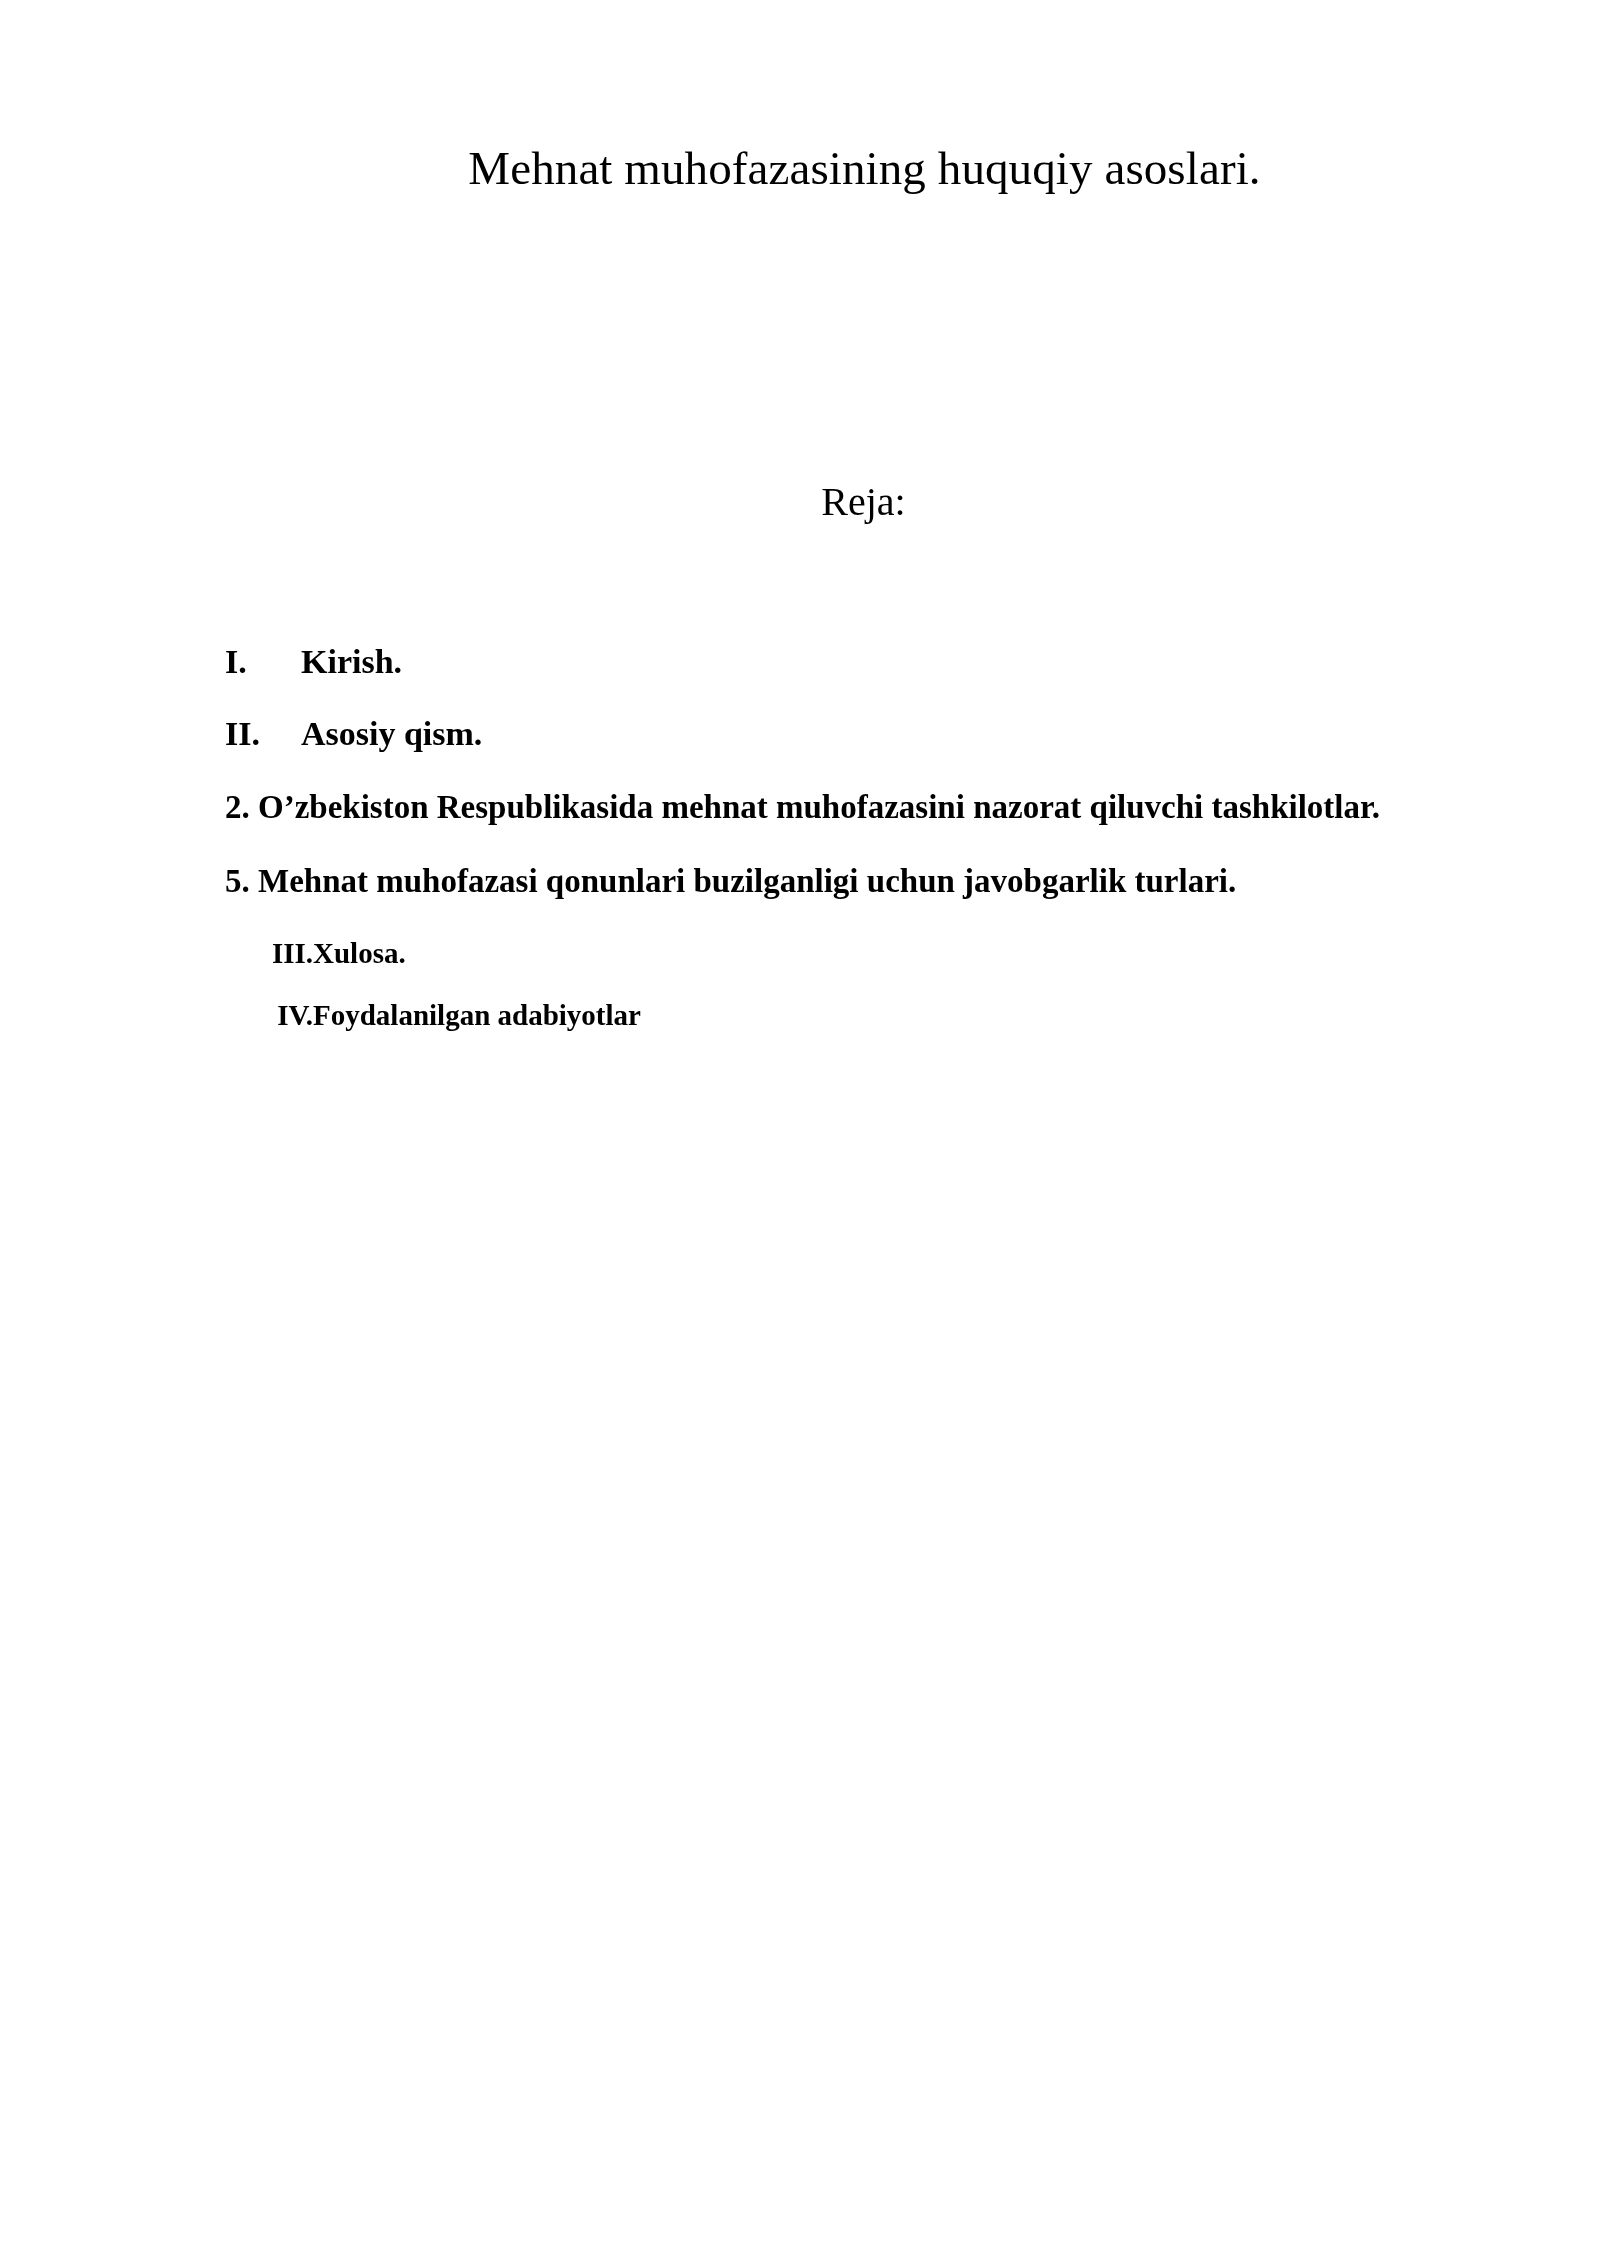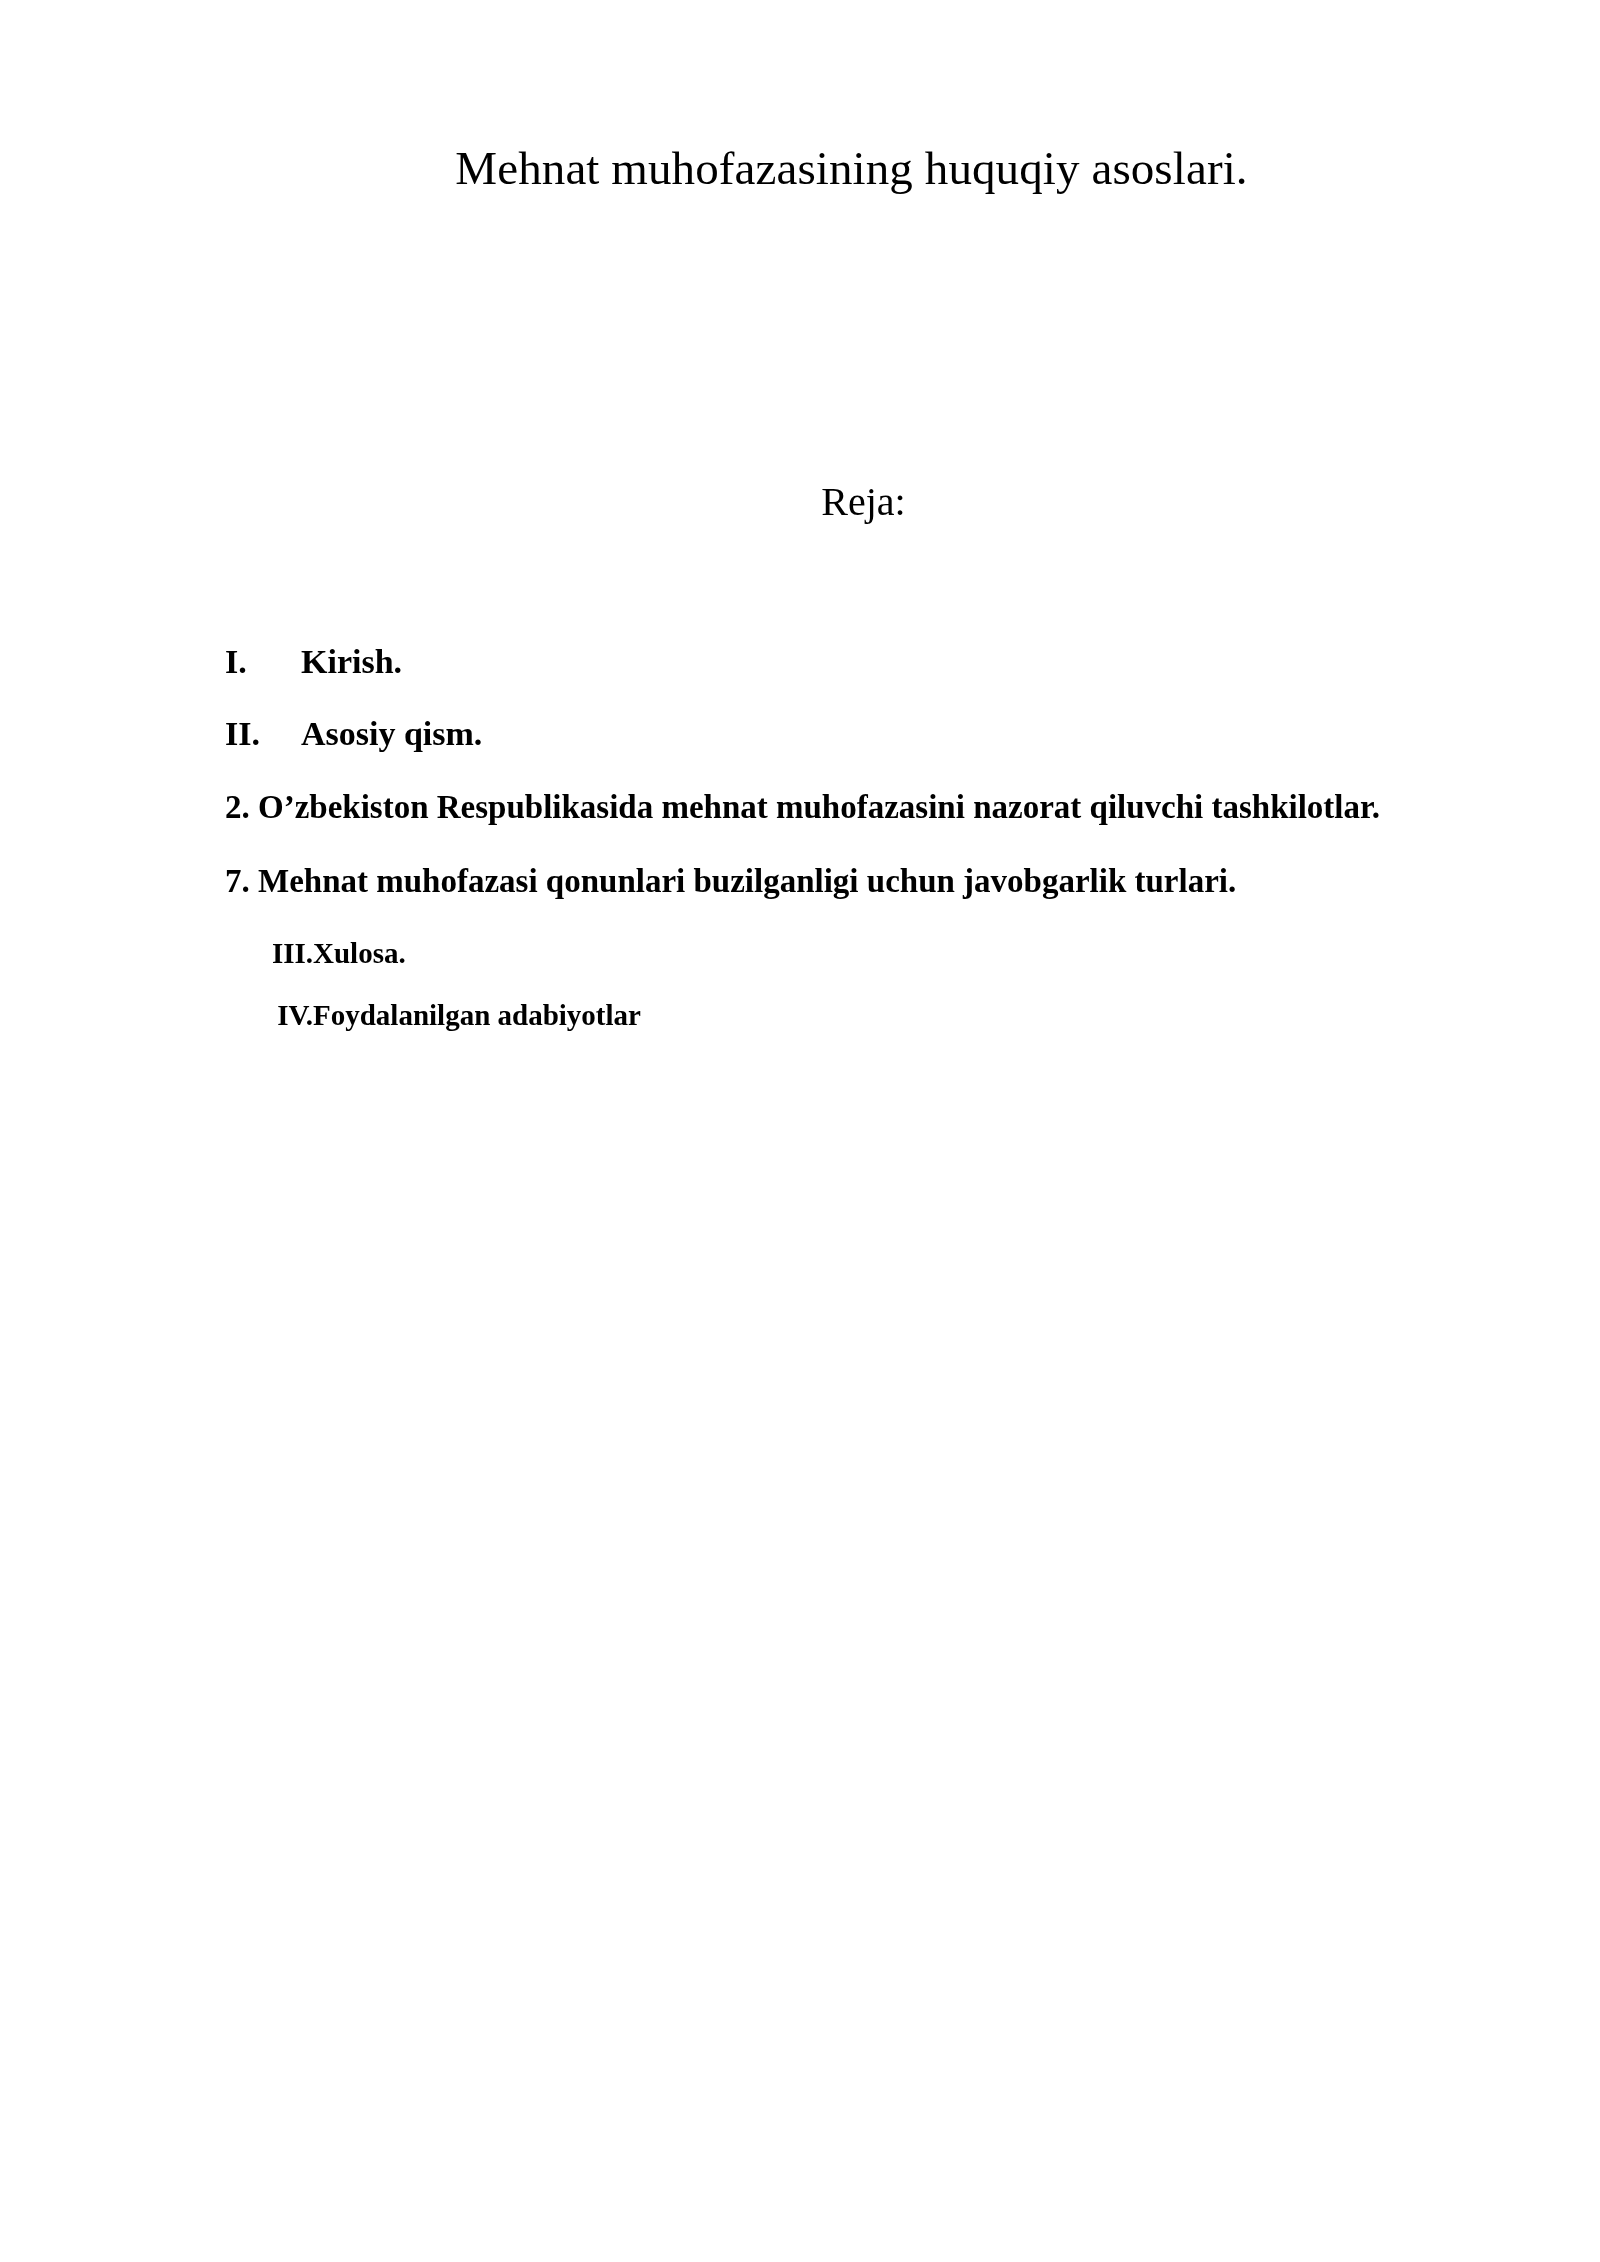--- a/index.html
+++ b/index.html
@@ -27,7 +27,7 @@
   
   .title-block {
     position: absolute;
-    left: 224px;
+    left: 237px;
     top: 128px;
     width: 1255px;
     text-align: center;

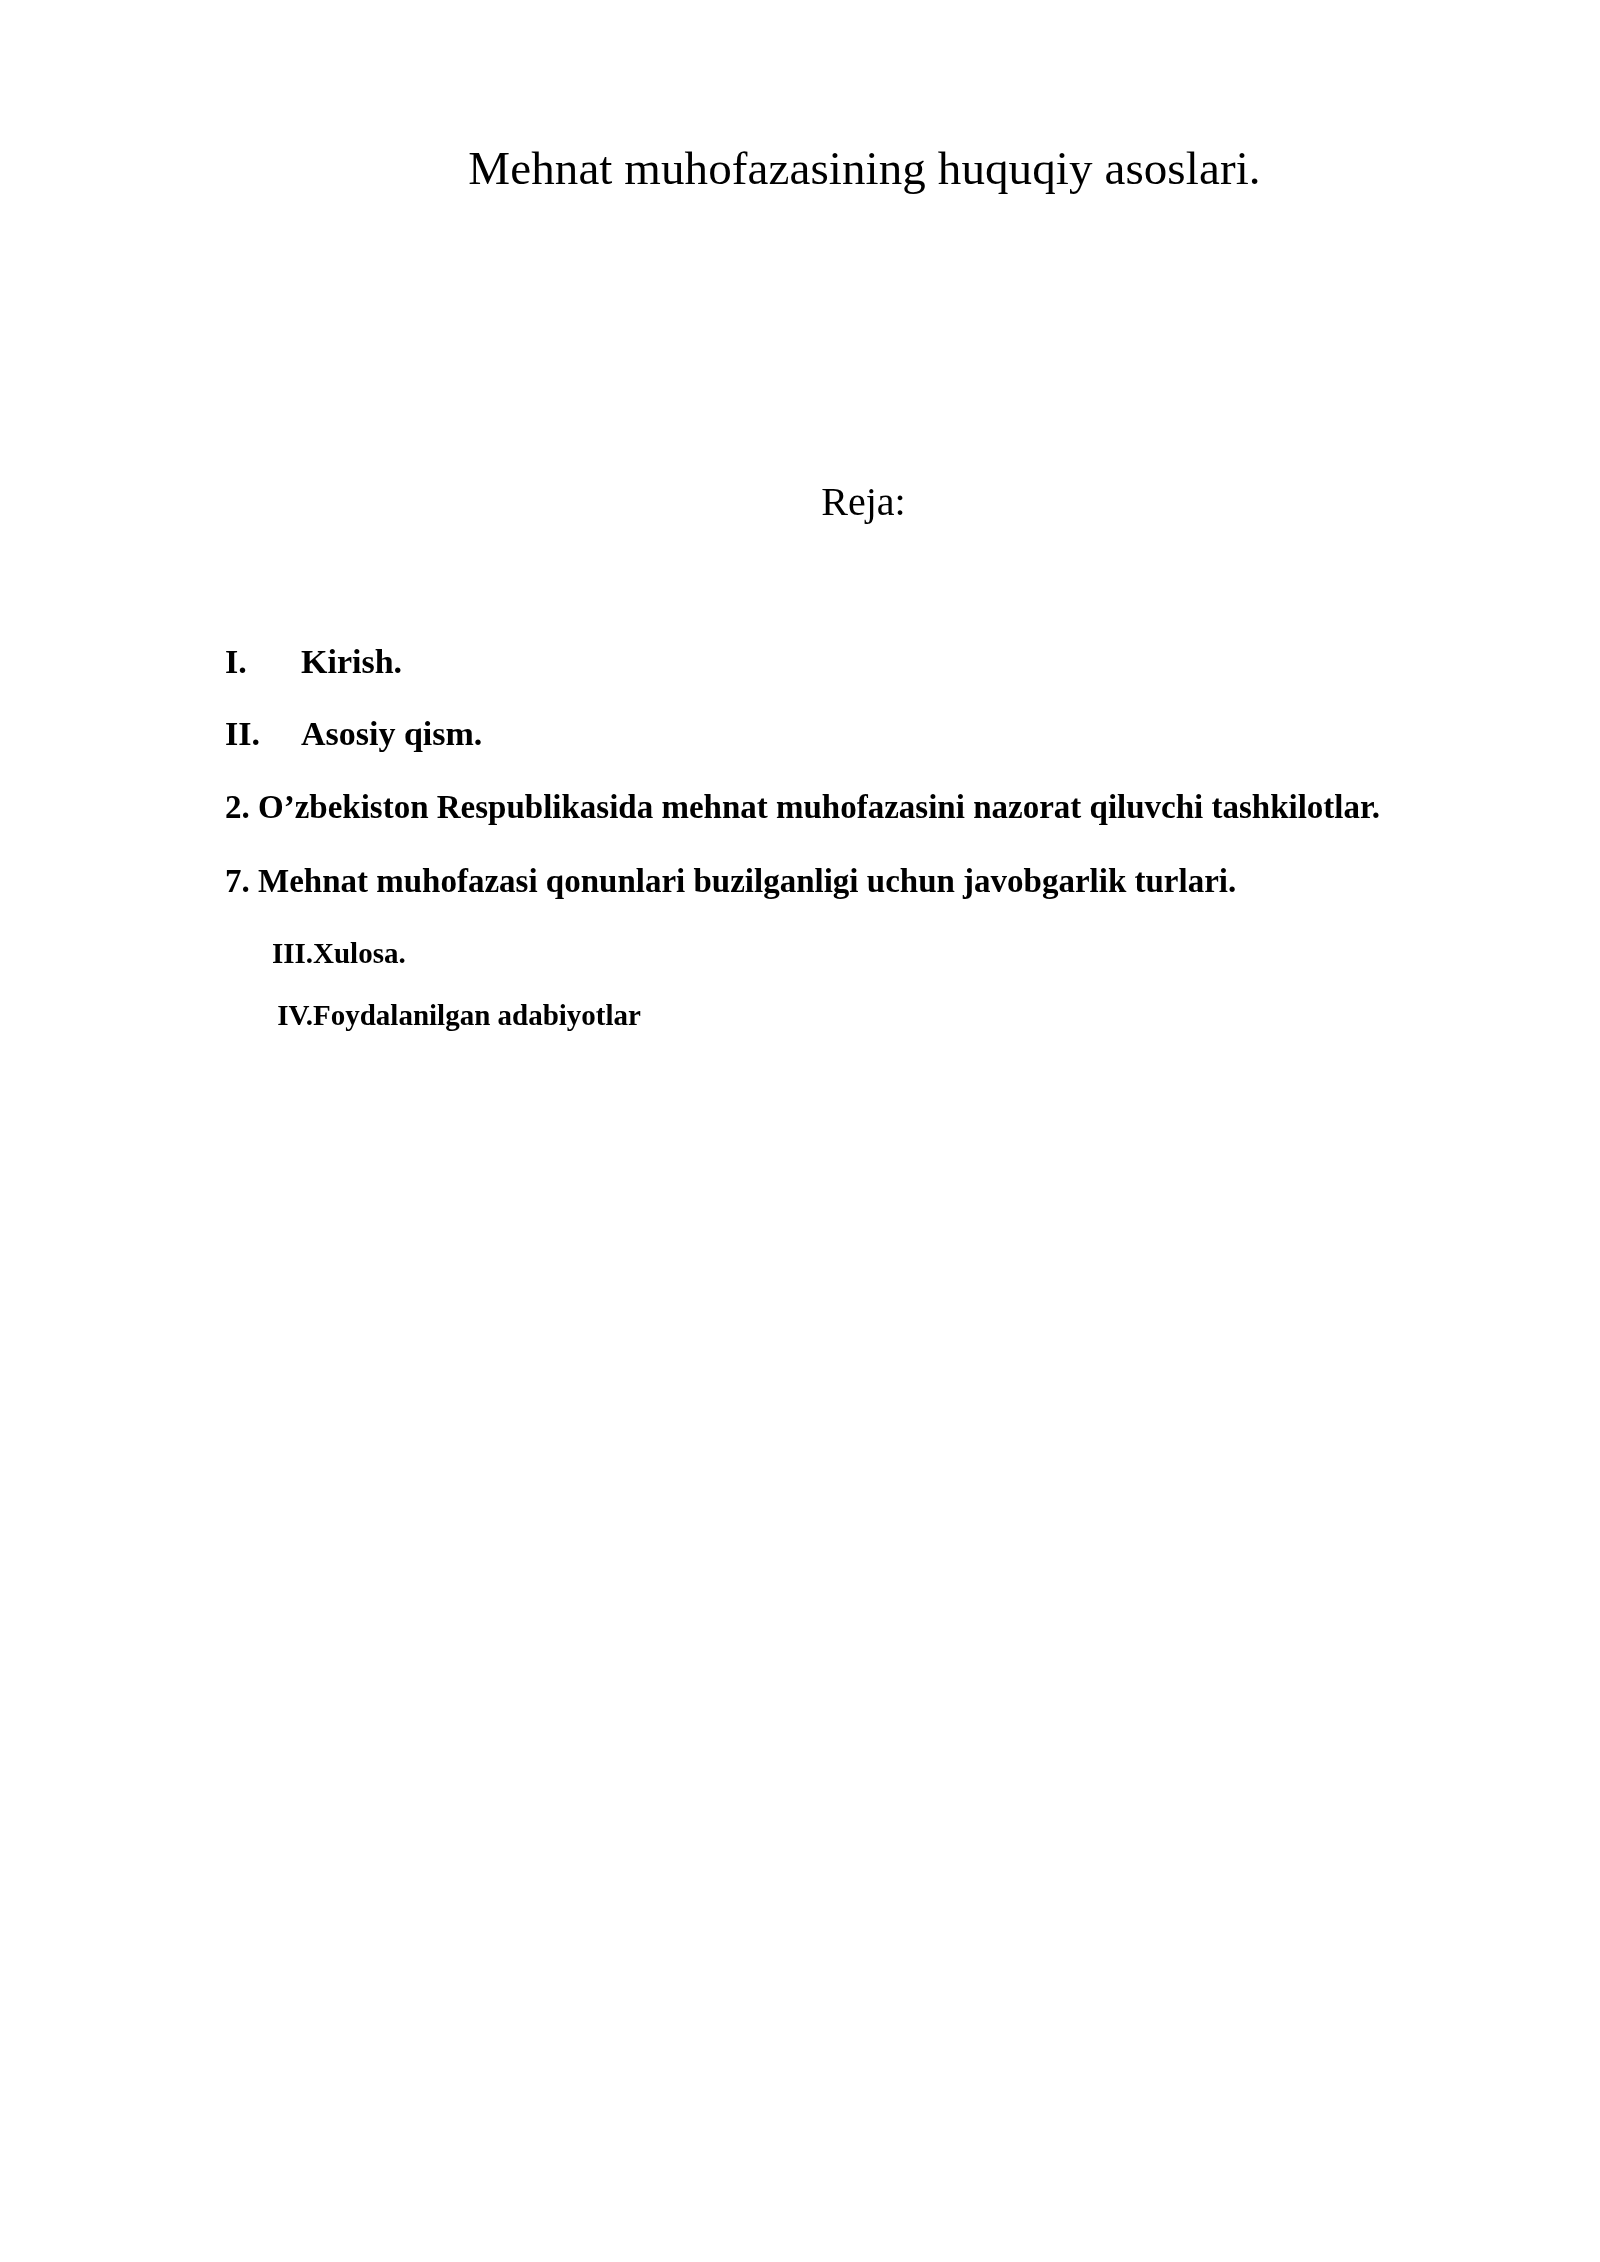--- a/index.html
+++ b/index.html
@@ -133,7 +133,7 @@
 
     <div class="item numbered">2. O’zbekiston Respublikasida mehnat muhofazasini nazorat qiluvchi tashkilotlar.</div>
 
-    <div class="item numbered">7. Mehnat muhofazasi qonunlari buzilganligi uchun javobgarlik turlari.</div>
+    <div class="item numbered">5. Mehnat muhofazasi qonunlari buzilganligi uchun javobgarlik turlari.</div>
 
     <div class="spacer-sm"></div>
 

